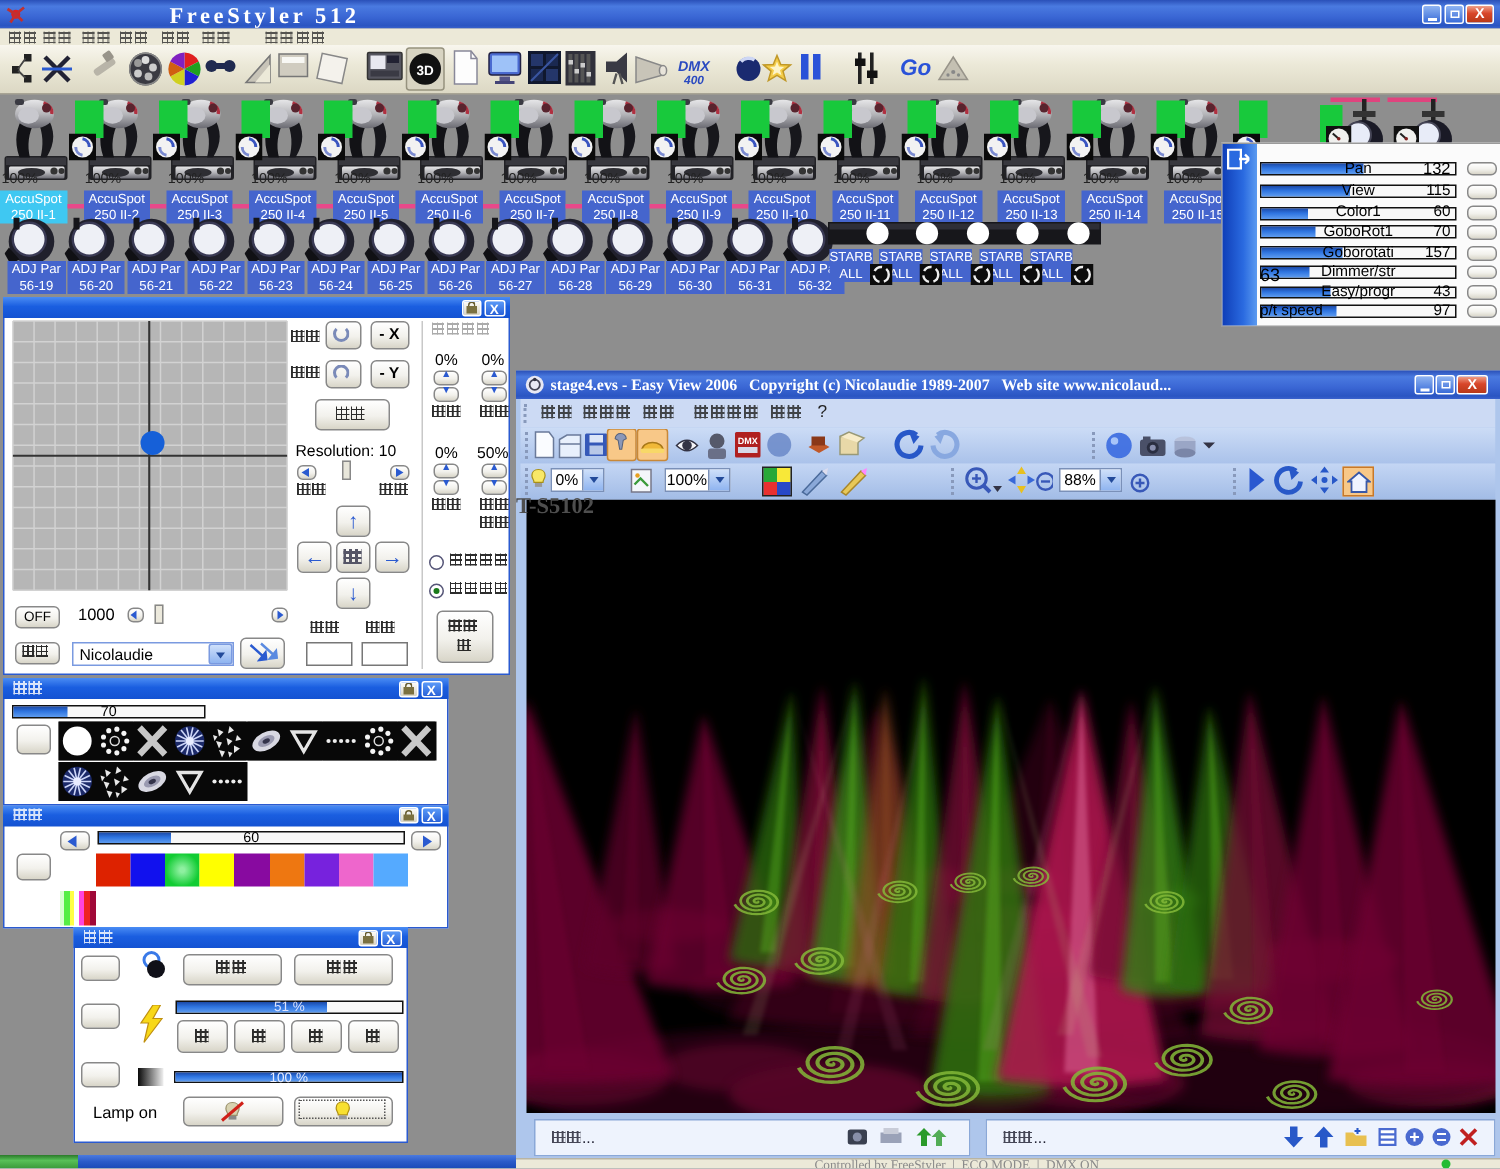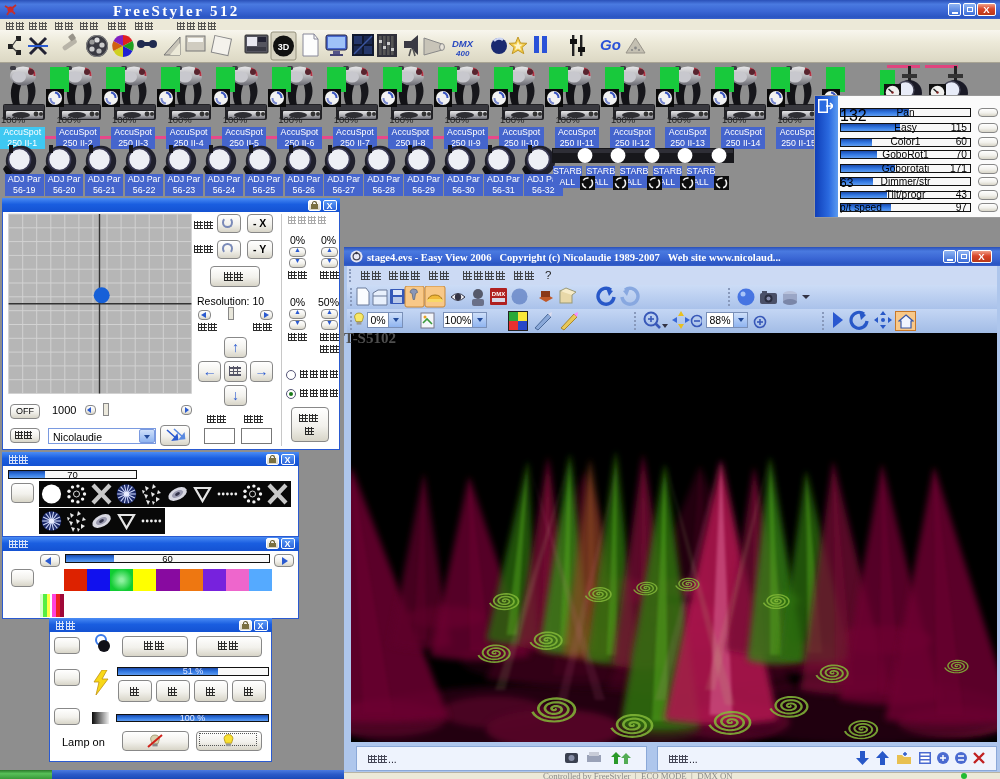--- a/index.html
+++ b/index.html
@@ -503,7 +503,7 @@
       <div class="abs track" style="left:0;top:0;width:131px;height:8.8px"></div>
       <div class="abs fillb" style="left:1px;top:1px;width:67.8px;height:6.8px"></div>
       <div class="abs" style="left:0;top:-1.5px;width:131px;height:11px;font-size:10.2px;color:#000;text-align:center">Pan</div>
-      <div class="abs" style="left:0;top:-1.5px;width:127px;height:11px;font-size:16px;color:#000;">132</div>
+      <div class="abs" style="left:0;top:-1.5px;width:127px;height:11px;font-size:11px;color:#000;text-align:right">132</div>
     </div>
 <div class="abs" style="left:978px;top:107.5px;width:20px;height:9.8px">
       <div class="wbtn abs" style="left:0;top:0;width:20px;height:9.8px"></div>

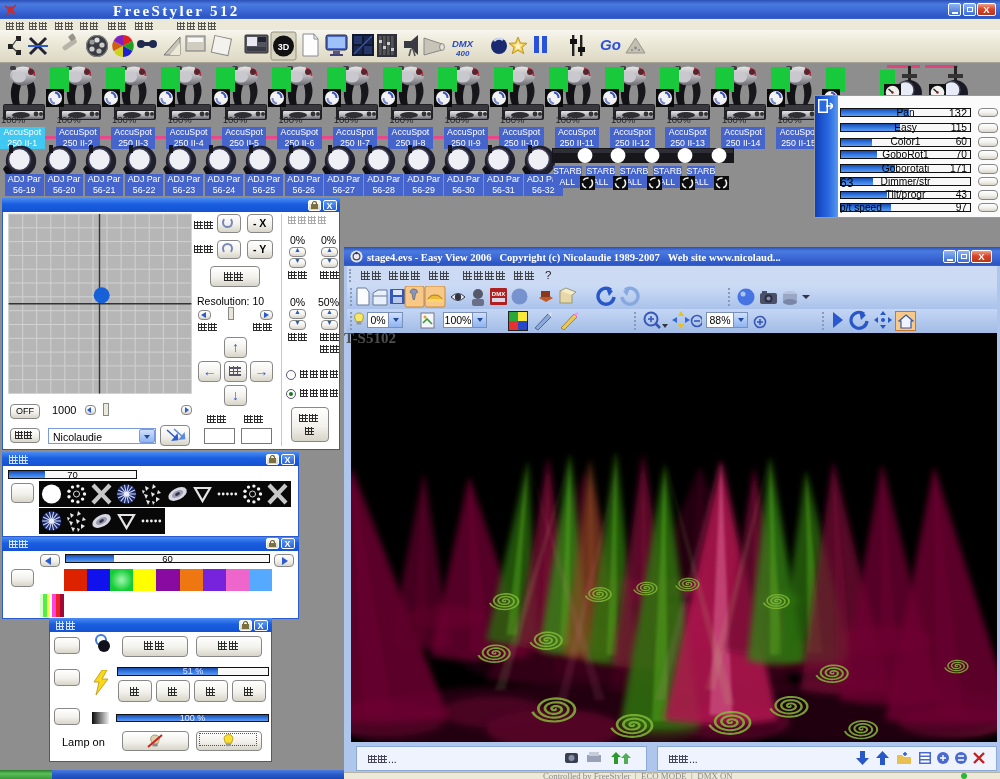--- a/index.html
+++ b/index.html
@@ -511,7 +511,7 @@
 <div class="abs" style="left:840px;top:123.3px;width:131px;height:8.8px">
       <div class="abs track" style="left:0;top:0;width:131px;height:8.8px"></div>
       <div class="abs fillb" style="left:1px;top:1px;width:59.1px;height:6.8px"></div>
-      <div class="abs" style="left:0;top:-1.5px;width:131px;height:11px;font-size:10.2px;color:#000;text-align:center">Easy</div>
+      <div class="abs" style="left:0;top:-1.5px;width:131px;height:11px;font-size:10.2px;color:#000;text-align:center">View</div>
       <div class="abs" style="left:0;top:-1.5px;width:127px;height:11px;font-size:10.2px;color:#000;text-align:right">115</div>
     </div>
 <div class="abs" style="left:978px;top:122.8px;width:20px;height:9.8px">

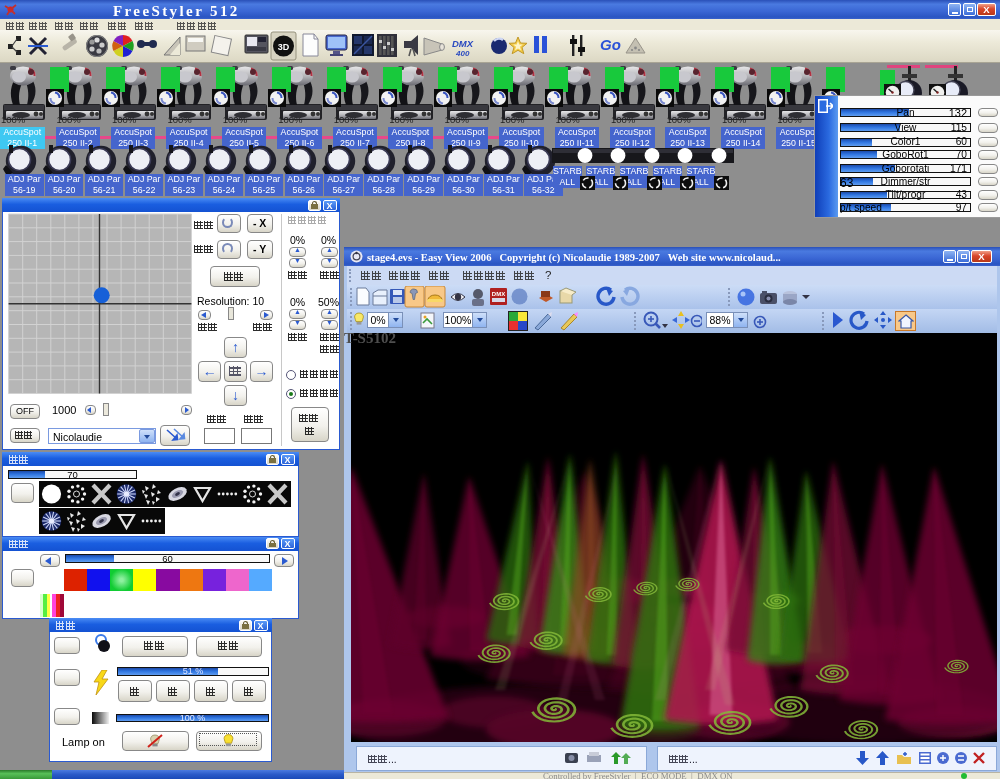--- a/index.html
+++ b/index.html
@@ -539,7 +539,7 @@
       <div class="abs track" style="left:0;top:0;width:131px;height:8.8px"></div>
       <div class="abs fillb" style="left:1px;top:1px;width:53.9px;height:6.8px"></div>
       <div class="abs" style="left:0;top:-1.5px;width:131px;height:11px;font-size:10.2px;color:#000;text-align:center">Goborotati</div>
-      <div class="abs" style="left:0;top:-1.5px;width:127px;height:11px;font-size:10.2px;color:#000;text-align:right">171</div>
+      <div class="abs" style="left:0;top:-1.5px;width:127px;height:11px;font-size:10.2px;color:#000;text-align:right">157</div>
     </div>
 <div class="abs" style="left:978px;top:163.9px;width:20px;height:9.8px">
       <div class="wbtn abs" style="left:0;top:0;width:20px;height:9.8px"></div>

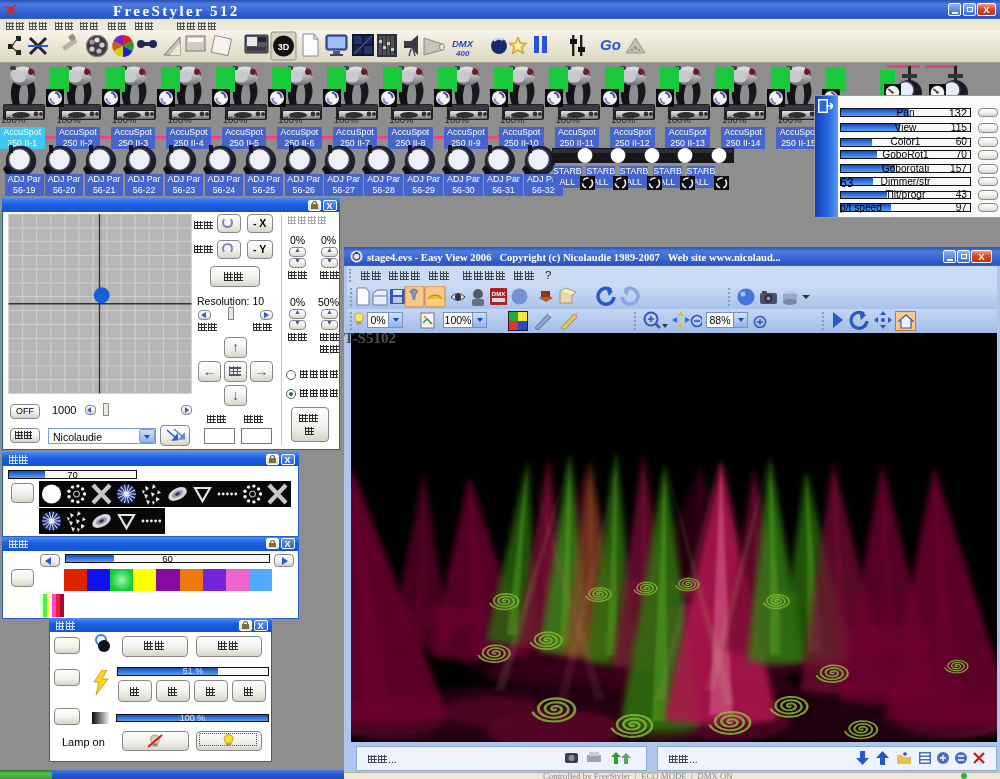--- a/index.html
+++ b/index.html
@@ -556,7 +556,7 @@
 <div class="abs" style="left:840px;top:190.7px;width:131px;height:8.8px">
       <div class="abs track" style="left:0;top:0;width:131px;height:8.8px"></div>
       <div class="abs fillb" style="left:1px;top:1px;width:45.7px;height:6.8px"></div>
-      <div class="abs" style="left:0;top:-1.5px;width:131px;height:11px;font-size:10.2px;color:#000;text-align:center">Tilt/progr</div>
+      <div class="abs" style="left:0;top:-1.5px;width:131px;height:11px;font-size:10.2px;color:#000;text-align:center">Easy/progr</div>
       <div class="abs" style="left:0;top:-1.5px;width:127px;height:11px;font-size:10.2px;color:#000;text-align:right">43</div>
     </div>
 <div class="abs" style="left:978px;top:190.2px;width:20px;height:9.8px">

